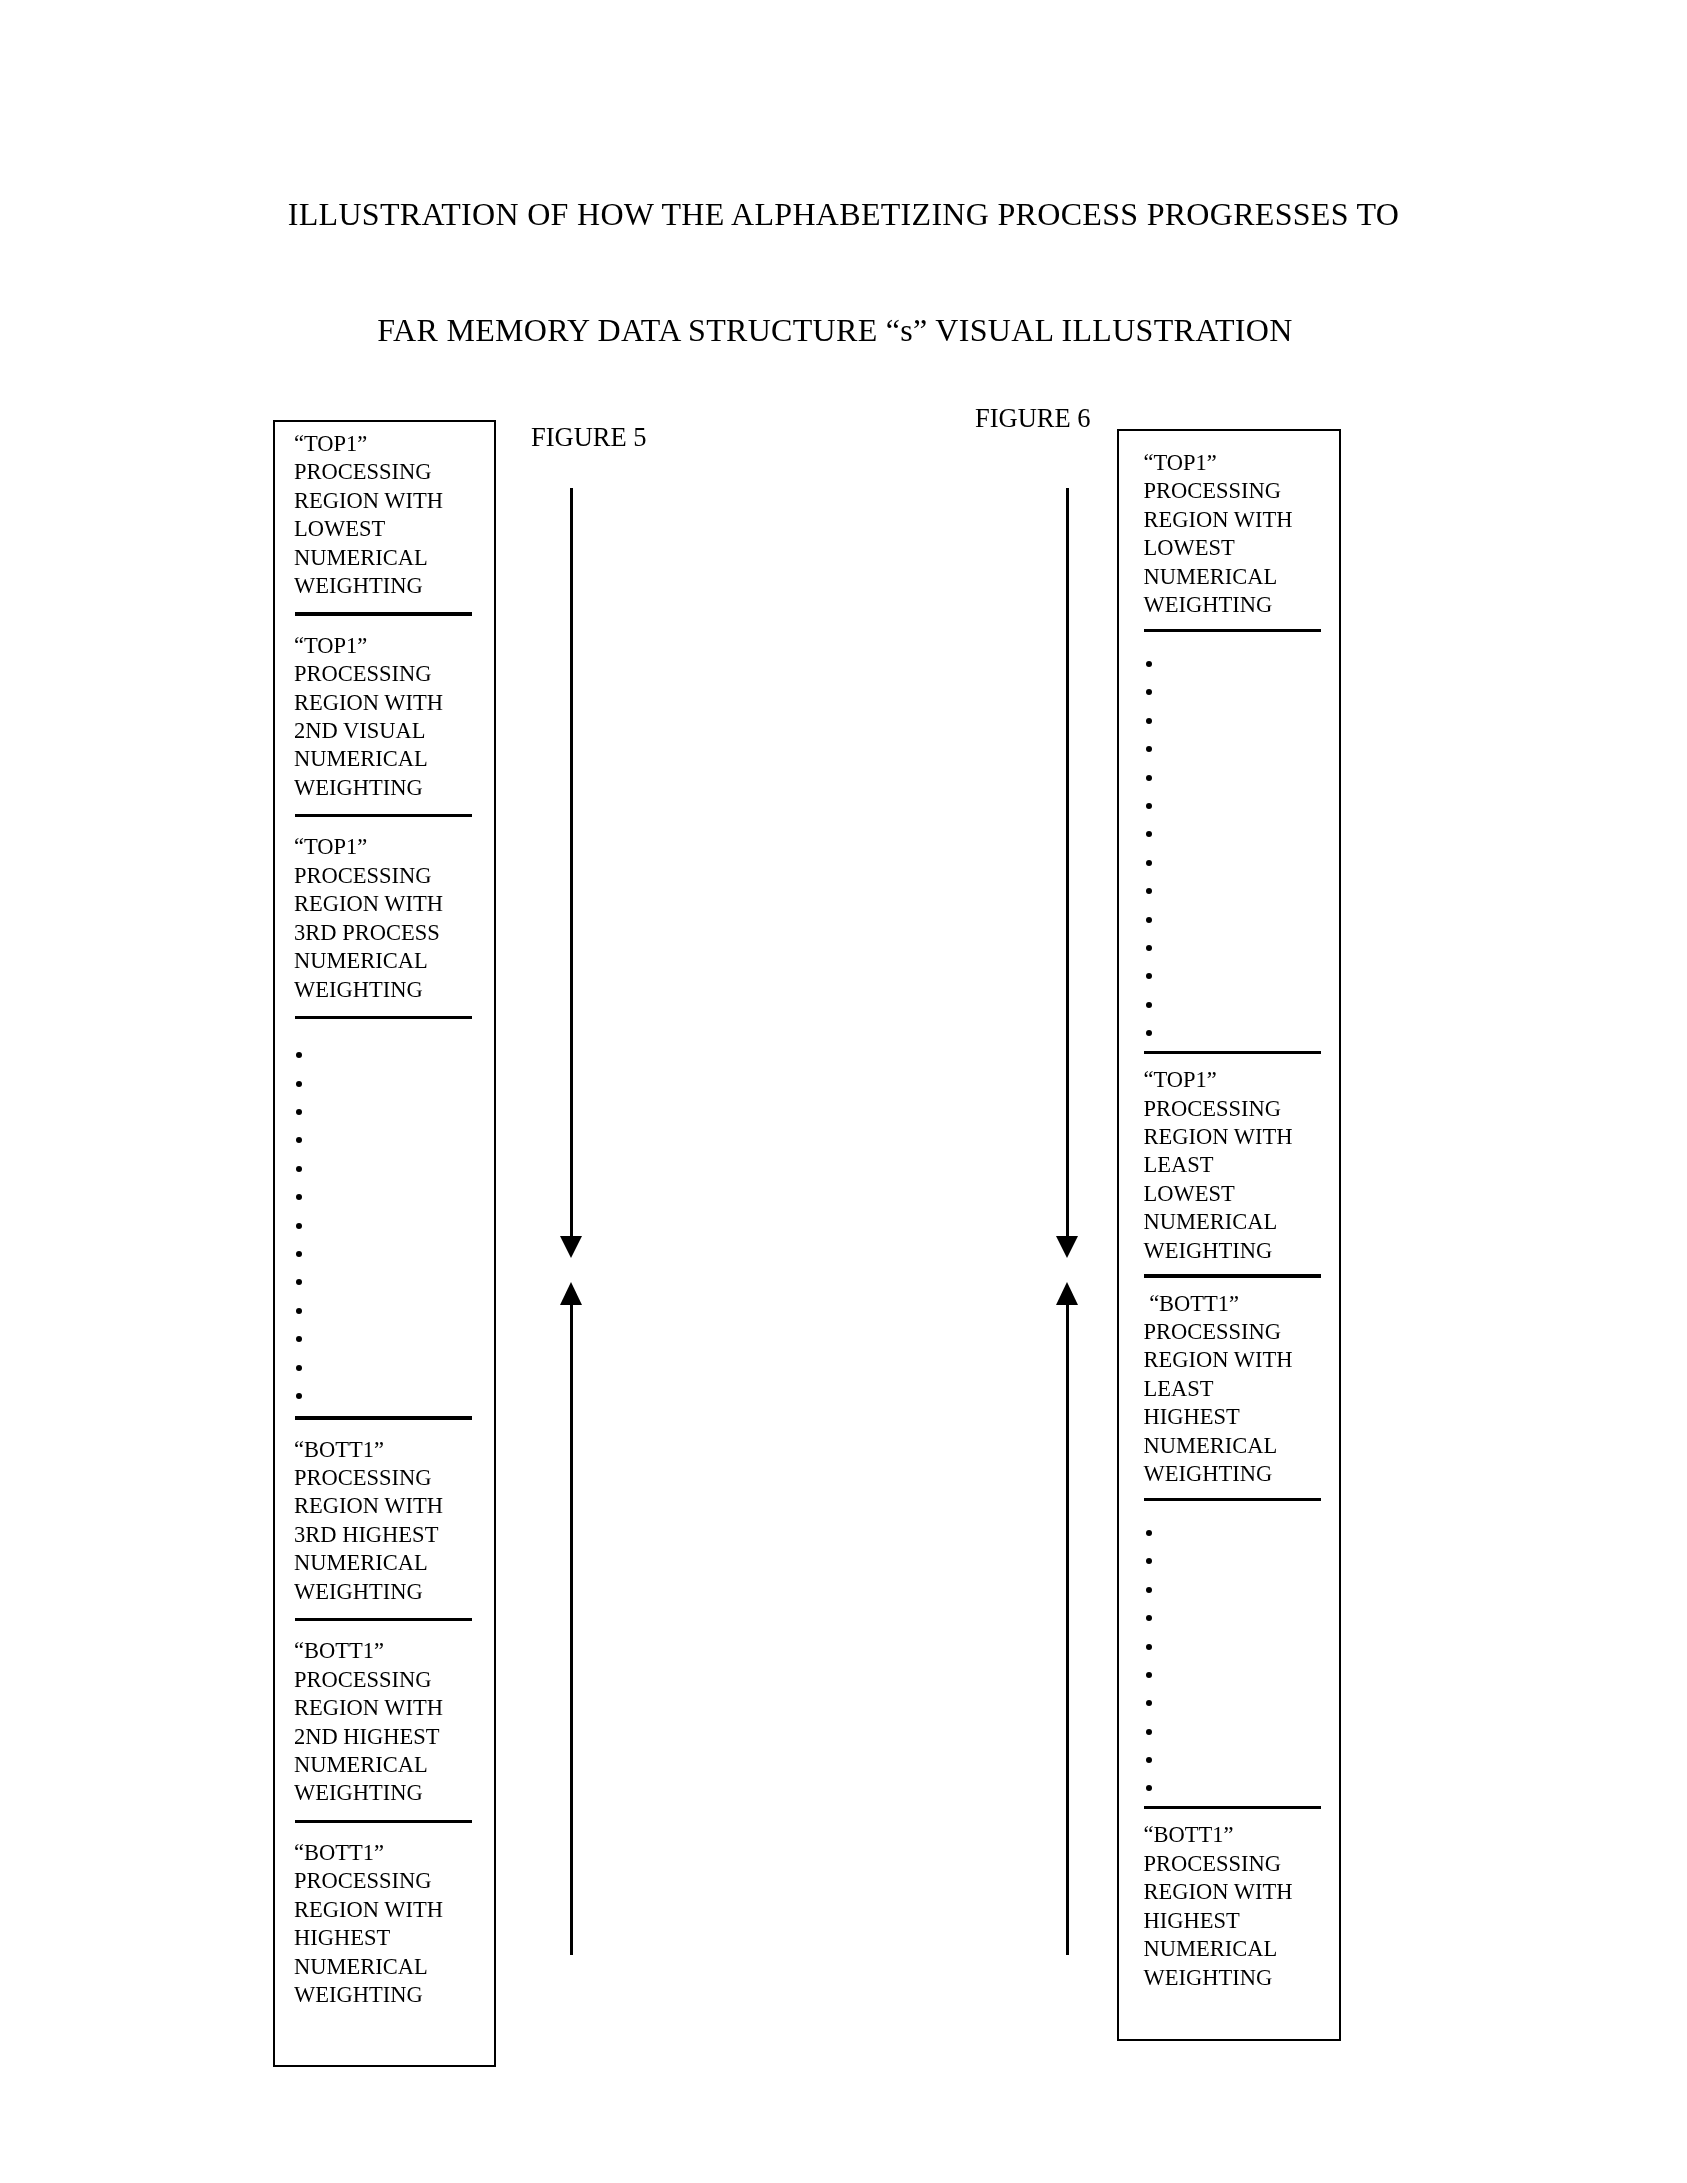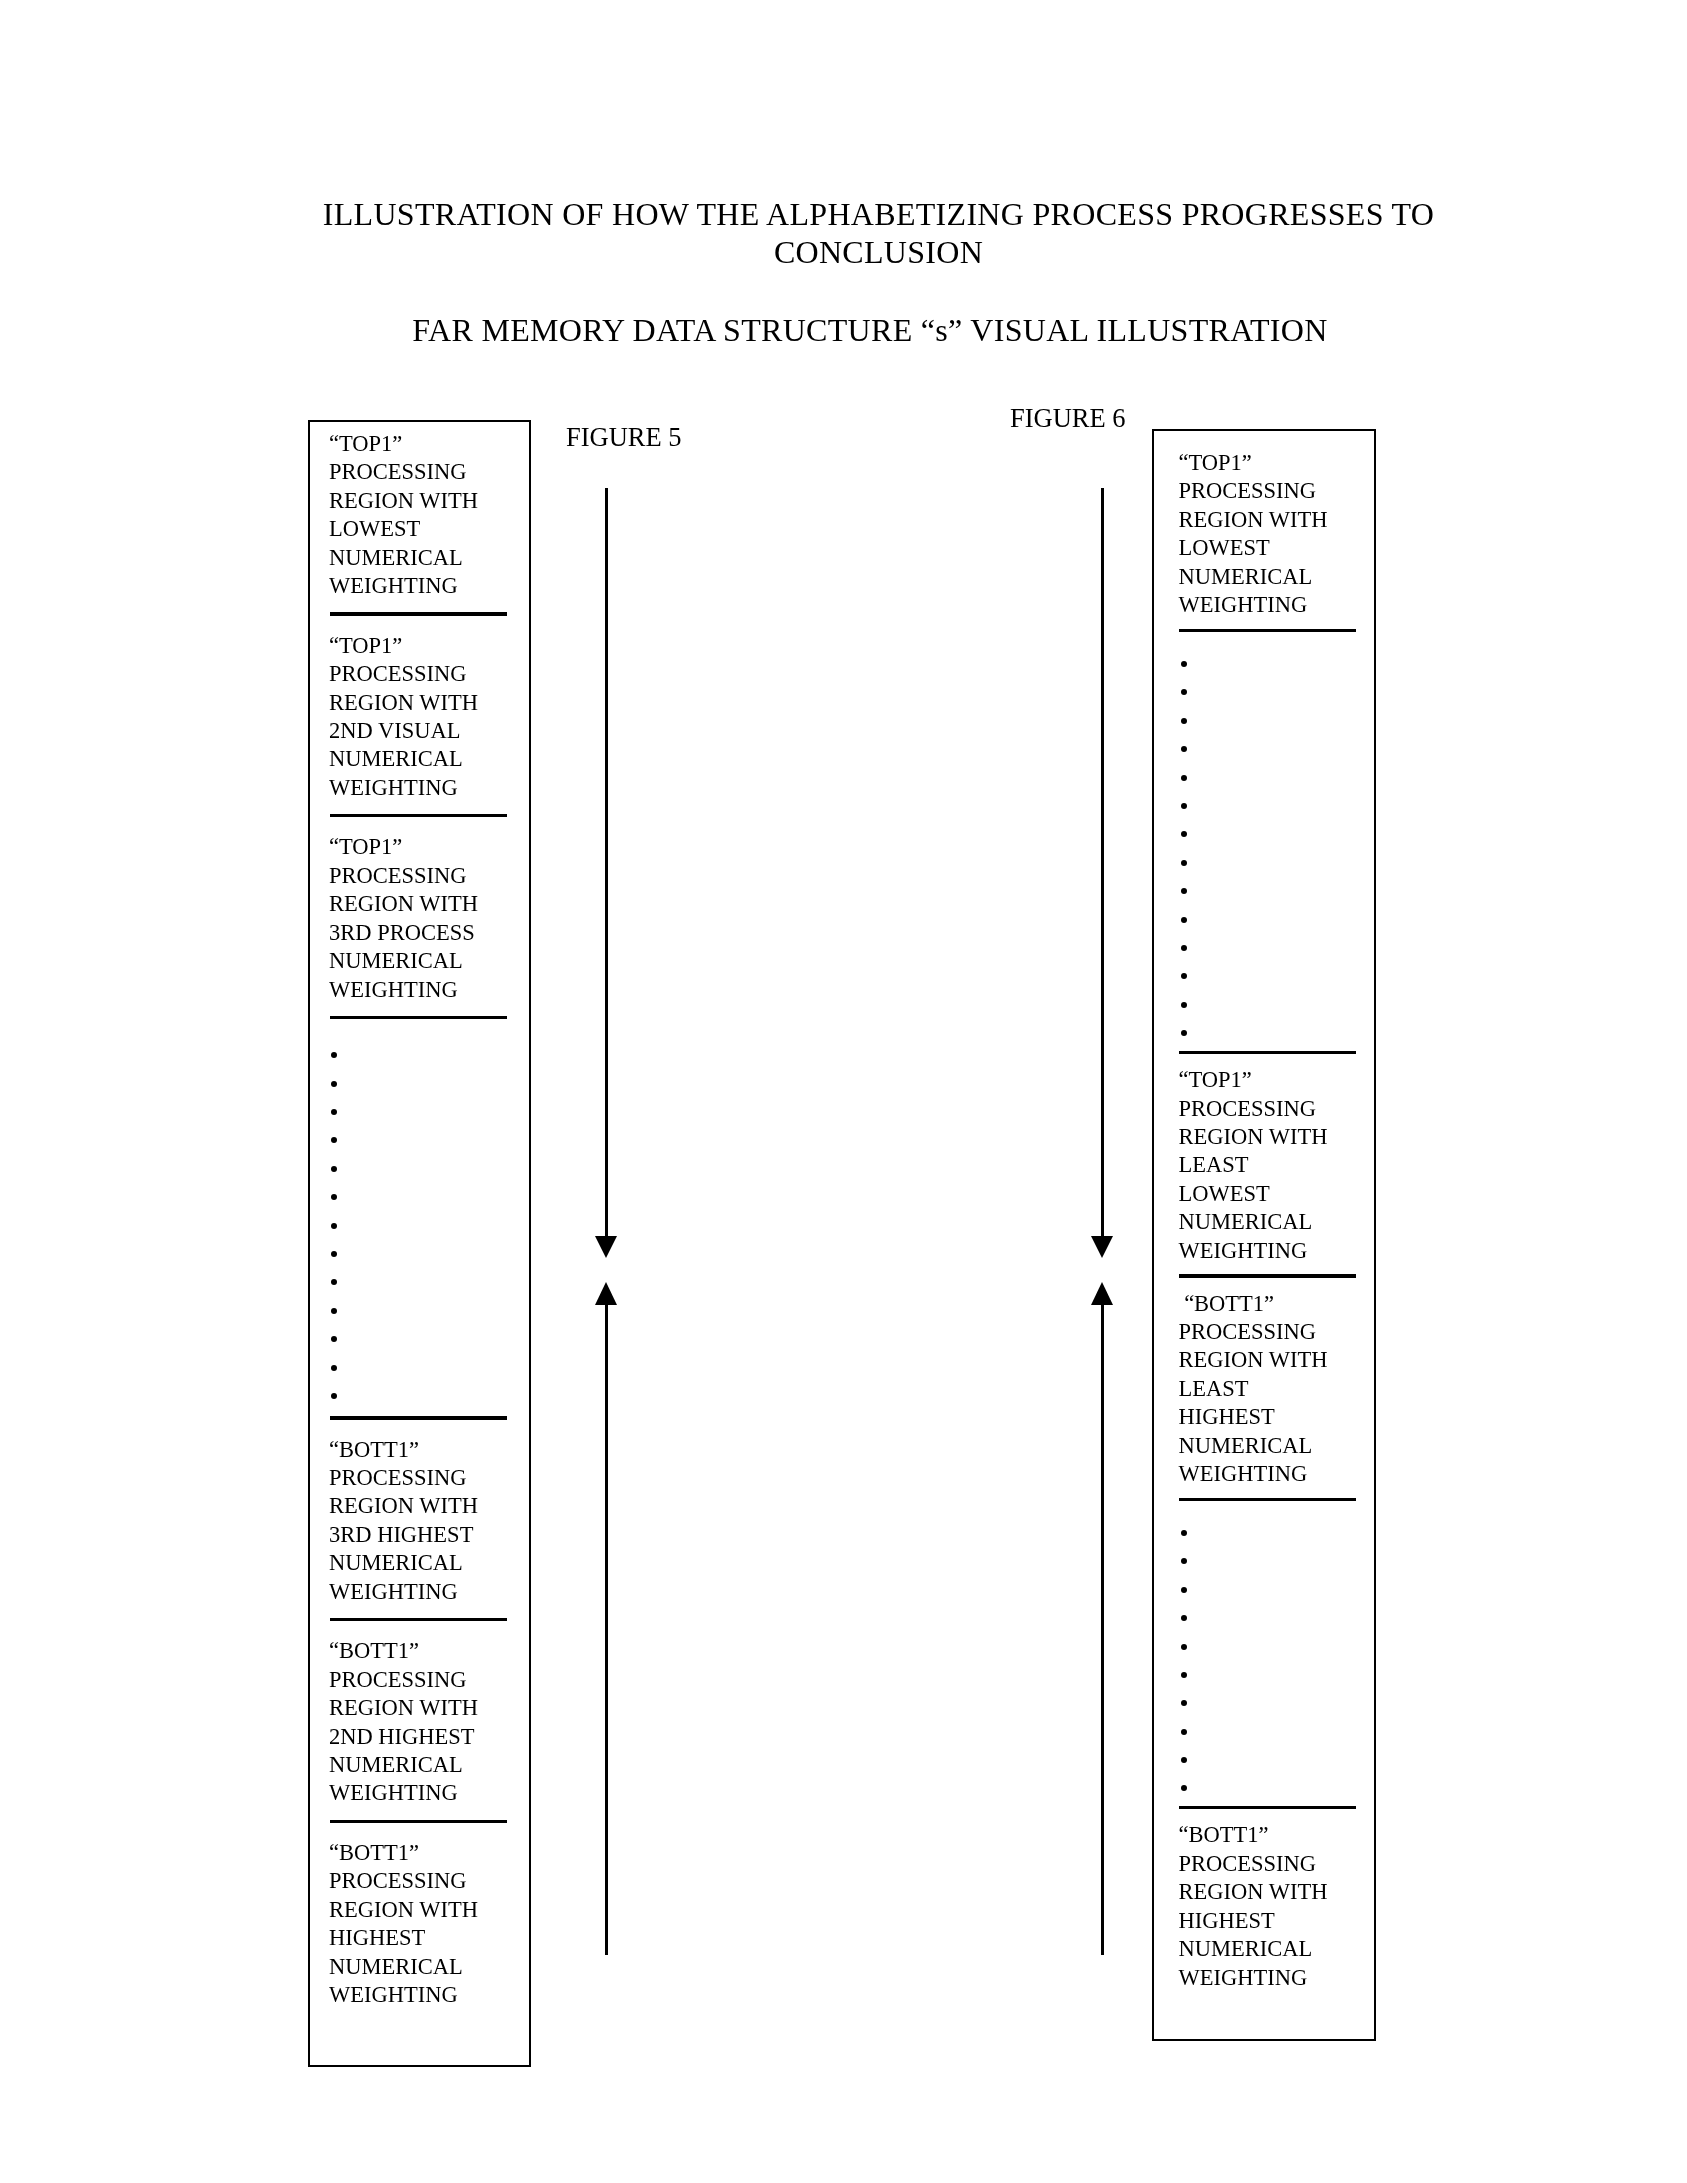--- a/index.html
+++ b/index.html
@@ -9,7 +9,7 @@
     font-family:"Liberation Serif", serif;
     position:relative;overflow:hidden;
   }
-  .page{position:absolute;inset:0;margin-left:35px;}
+  .page{position:absolute;inset:0;}
 
   .title{
     position:absolute;top:195px;left:0;width:1687px;

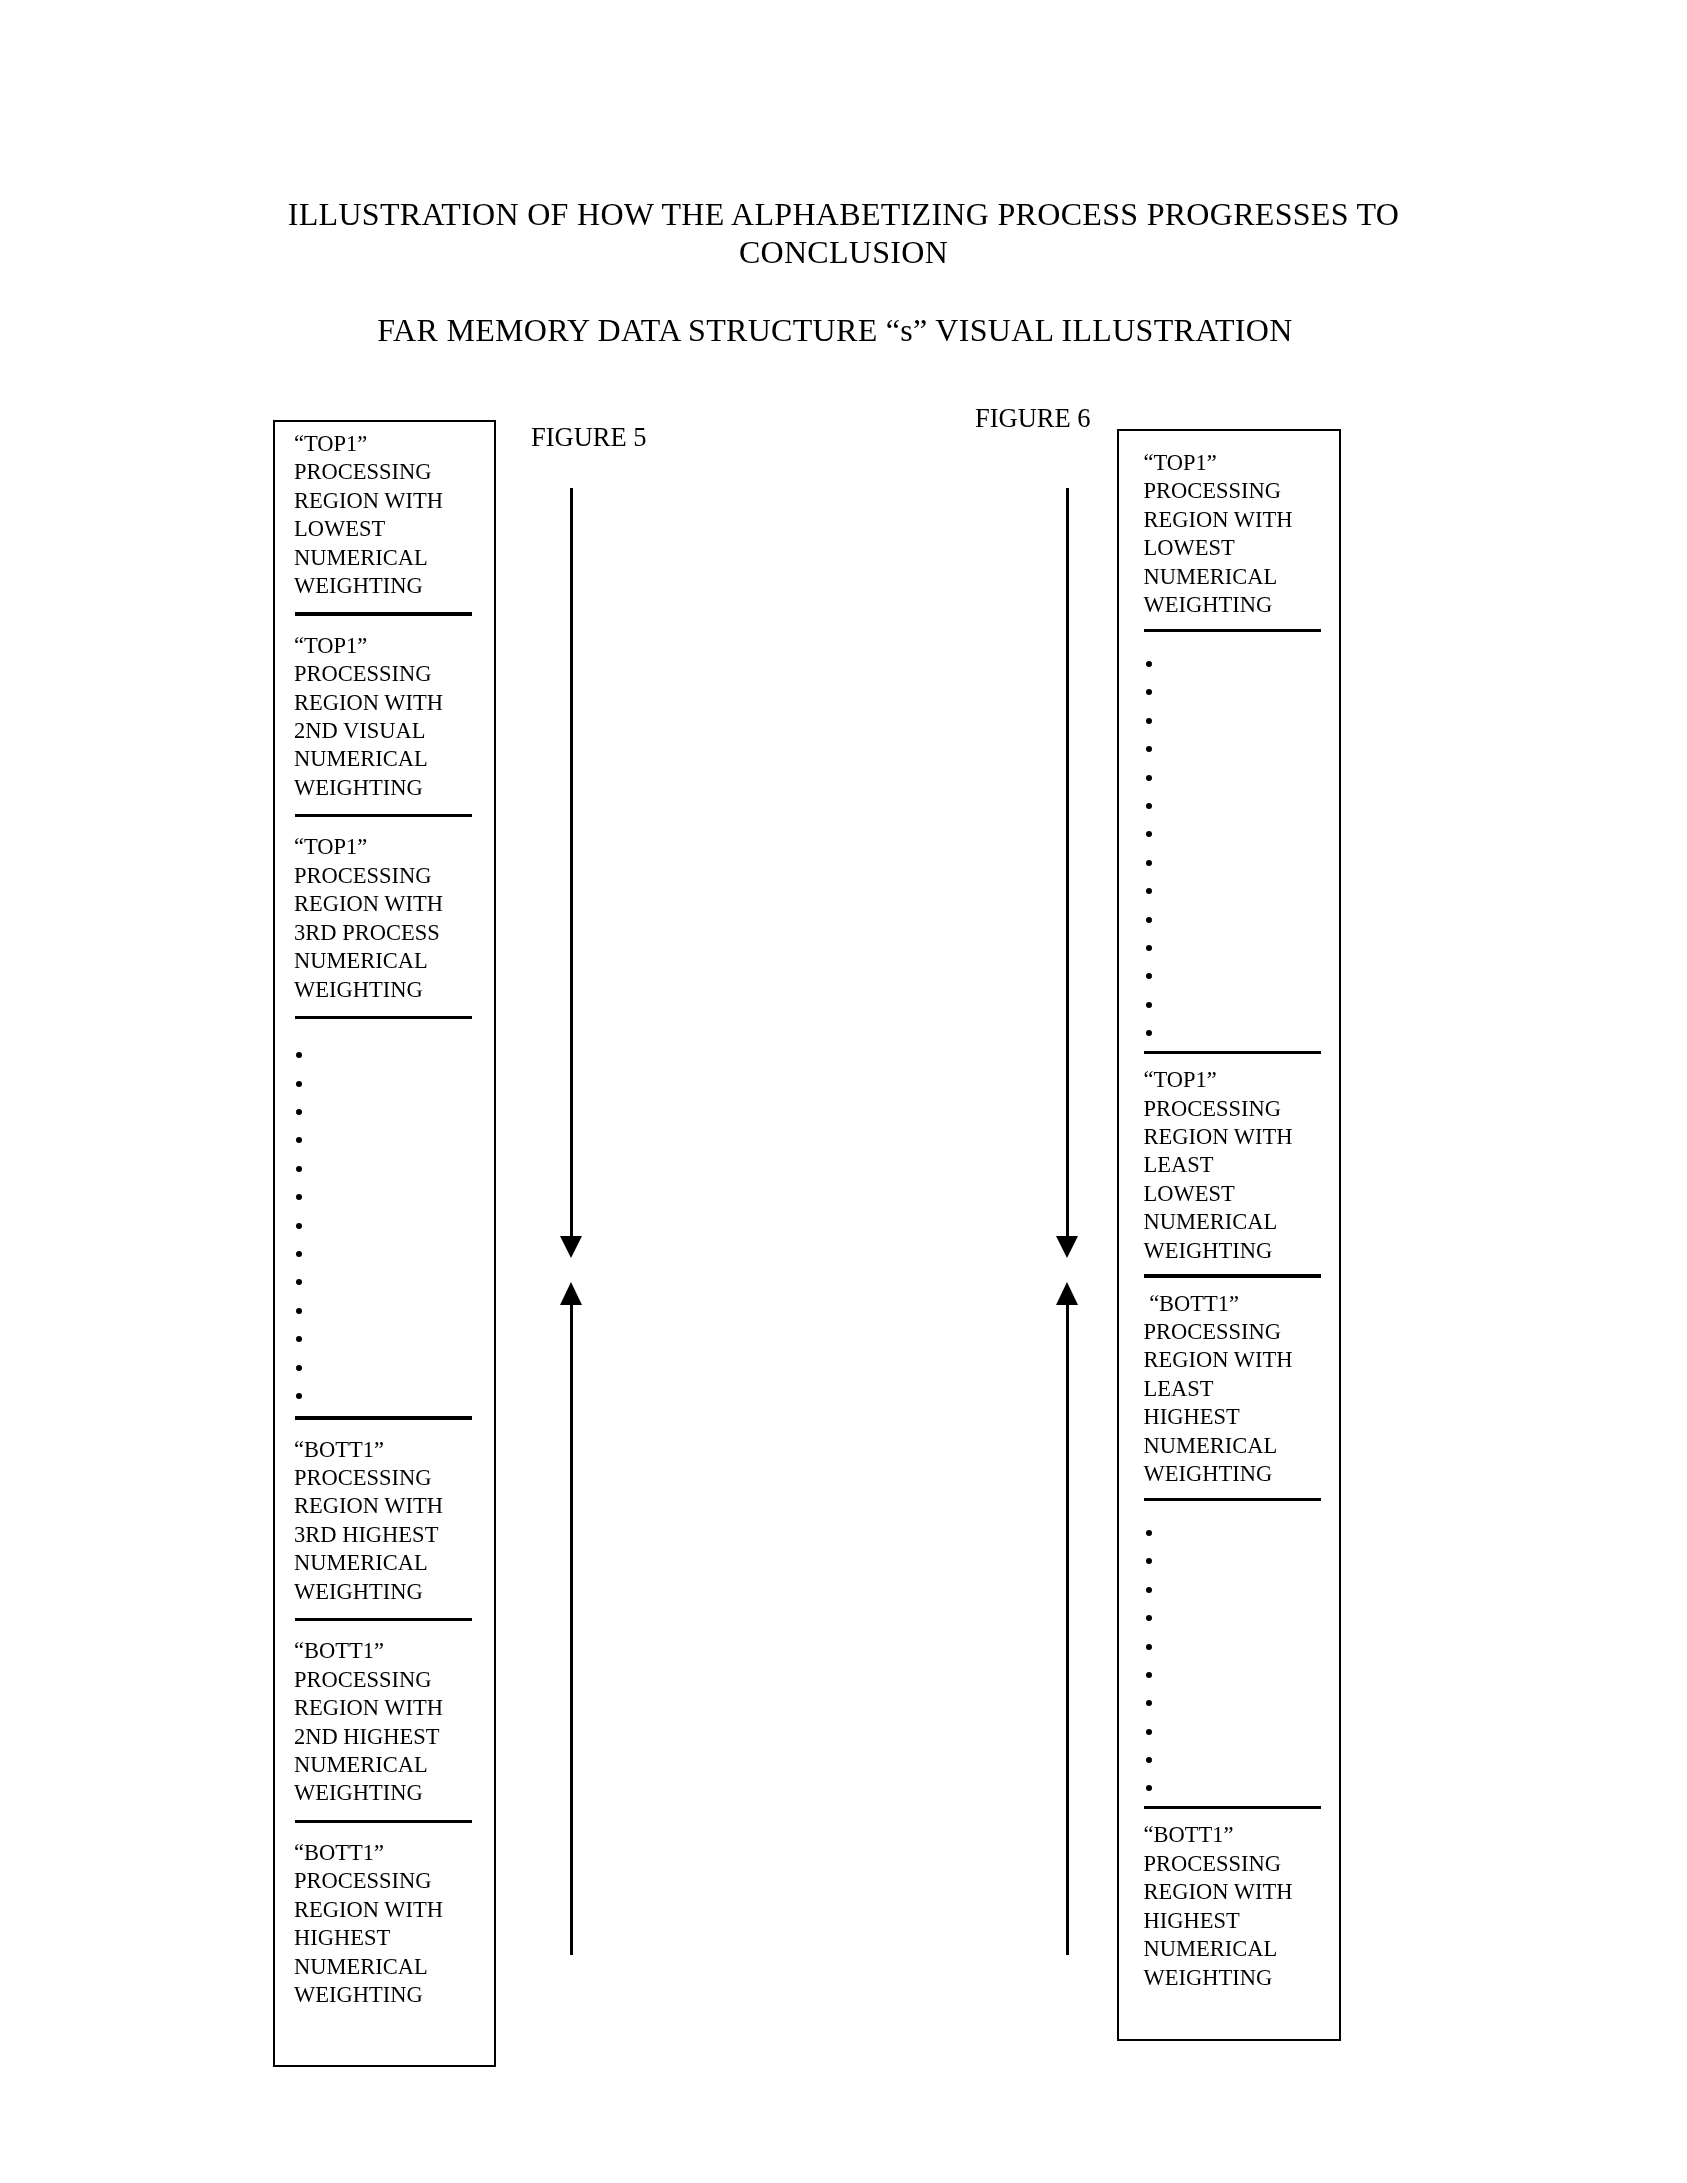--- a/index.html
+++ b/index.html
@@ -70,7 +70,6 @@
 
   <div class="title">
     <div>ILLUSTRATION OF HOW THE ALPHABETIZING PROCESS PROGRESSES TO</div>
-    <div>CONCLUSION</div>
   </div>
 
   <div class="subtitle">FAR MEMORY DATA STRUCTURE “s” VISUAL ILLUSTRATION</div>

